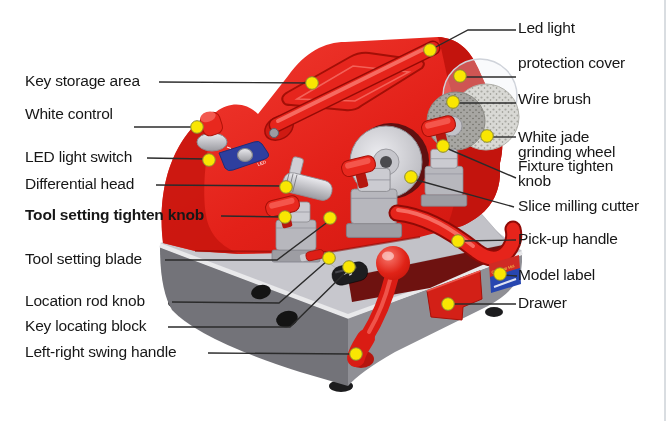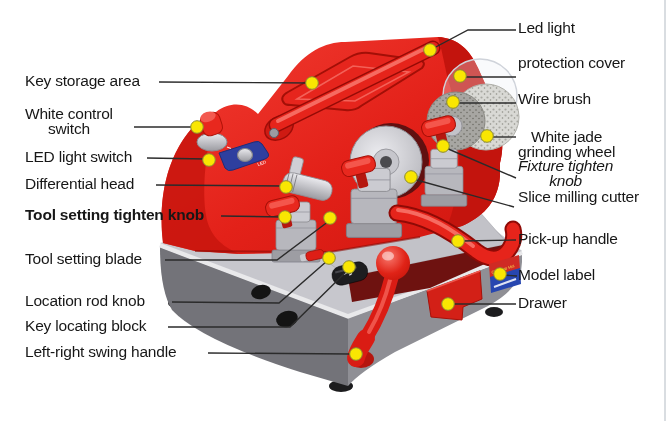--- a/index.html
+++ b/index.html
@@ -8,7 +8,7 @@
   #machine-art,#callout-layer{position:absolute;left:0;top:0;width:672px;height:421px;}
   #labels-layer{position:absolute;left:0;top:0;width:672px;height:421px;pointer-events:none;}
   .label{position:absolute;color:#171717;font-size:15.5px;line-height:14.5px;
-         letter-spacing:-0.2px;white-space:nowrap;font-weight:500;text-align:center;}
+         letter-spacing:-0.2px;white-space:nowrap;font-weight:500;}
   .label .ln{display:block;}
   .leader{fill:none;}
   #edge-line{position:absolute;top:0;width:2px;height:421px;}

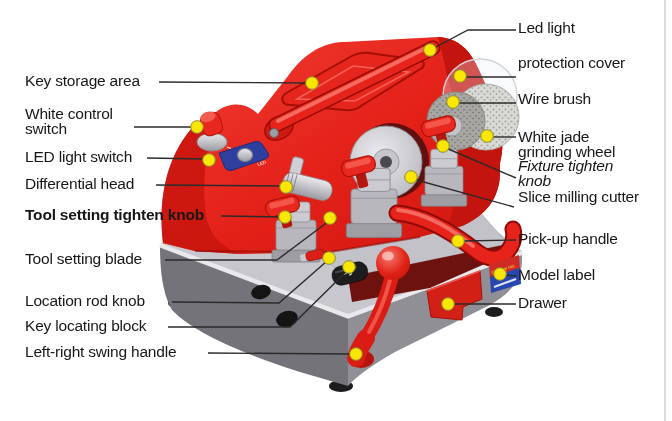--- a/index.html
+++ b/index.html
@@ -226,7 +226,6 @@
       </div>
       <div class="label left" style="left: 25px; top: 107px;">
         <span class="ln">White control</span>
-        <span class="ln">switch</span>
       </div>
       <div class="label left" style="left: 25px; top: 150px;">
         <span class="ln">LED light switch</span>

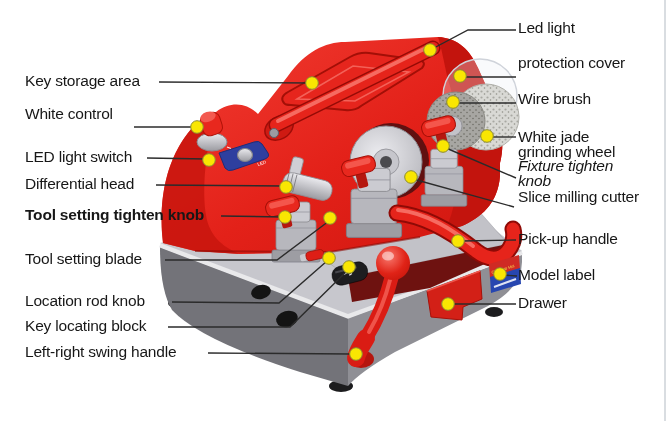--- a/index.html
+++ b/index.html
@@ -261,7 +261,7 @@
         <span class="ln">White jade</span>
         <span class="ln">grinding wheel</span>
       </div>
-      <div class="label right" style="left: 518px; top: 159px; font-style: italic;">
+      <div class="label right" style="left: 518px; top: 159px;">
         <span class="ln">Fixture tighten</span>
         <span class="ln">knob</span>
       </div>

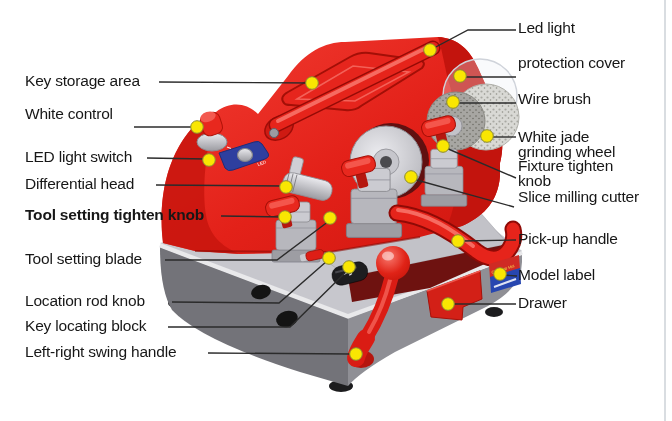--- a/index.html
+++ b/index.html
@@ -265,7 +265,7 @@
         <span class="ln">Fixture tighten</span>
         <span class="ln">knob</span>
       </div>
-      <div class="label right" style="left: 518px; top: 190px;">
+      <div class="label right" style="left: 518px; top: 199px;">
         <span class="ln">Slice milling cutter</span>
       </div>
       <div class="label right" style="left: 518px; top: 232px;">

